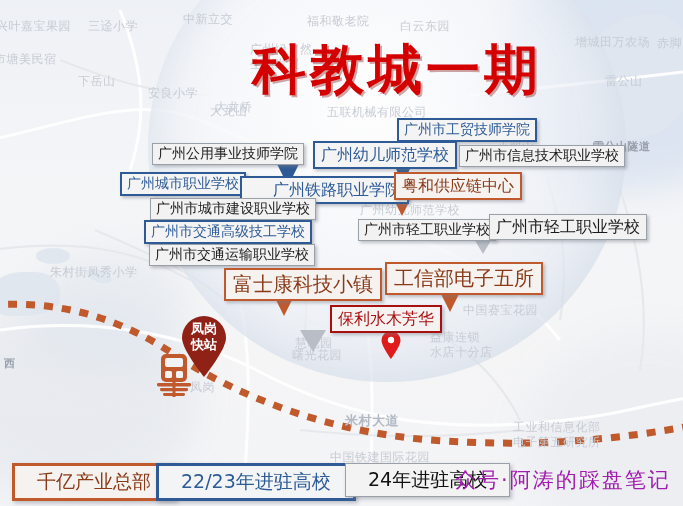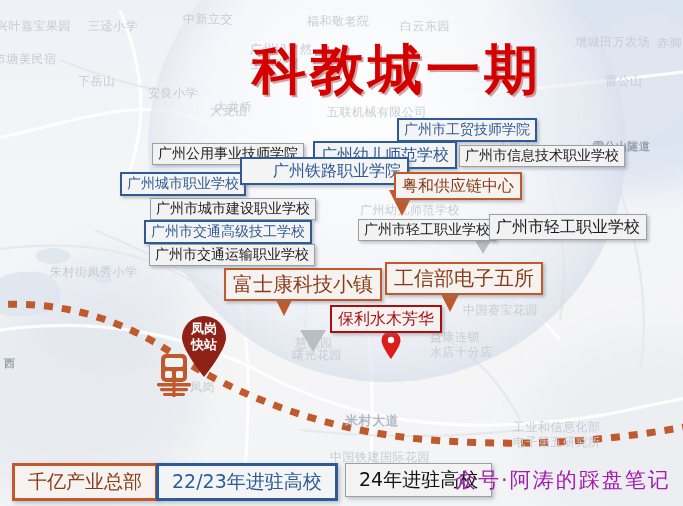--- a/index.html
+++ b/index.html
@@ -228,7 +228,7 @@
       <div class="lbl blue mid" style="left: 313px; top: 141px;">广州幼儿师范学校</div>
       <div class="lbl plain" style="left: 459px; top: 145px;">广州市信息技术职业学校</div>
       <div class="lbl blue" style="left: 120px; top: 172px;">广州城市职业学校</div>
-      <div class="lbl blue mid" style="left: 240px; top: 157px; padding-left: 31px;">广州铁路职业学院</div>
+      <div class="lbl blue mid" style="left: 240px; top: 176px; padding-left: 31px;">广州铁路职业学院</div>
       <div class="lbl orange mid" style="left: 394px; top: 172px;">粤和供应链中心</div>
       <div class="lbl plain" style="left: 150px; top: 198px;">广州市城市建设职业学校</div>
       <div class="lbl blue" style="left: 144px; top: 220px;">广州市交通高级技工学校</div>

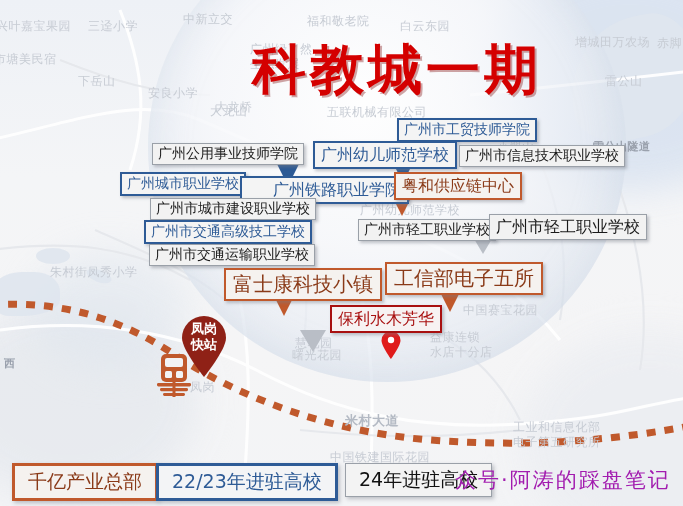--- a/index.html
+++ b/index.html
@@ -87,7 +87,7 @@
   
   .legend-item{
     position:absolute;white-space:nowrap;
-    font-size:19px;line-height:25px;padding:3px 13px 4px;
+    font-size:19px;line-height:25px;padding:3px 22px 4px;
     background:#f3f3f3;box-shadow:2px 2px 4px rgba(120,125,135,.45);
   }
   .legend-item.orange{border:3px solid #c0592c;color:#8a3a18;background:#f5f2ef;}

